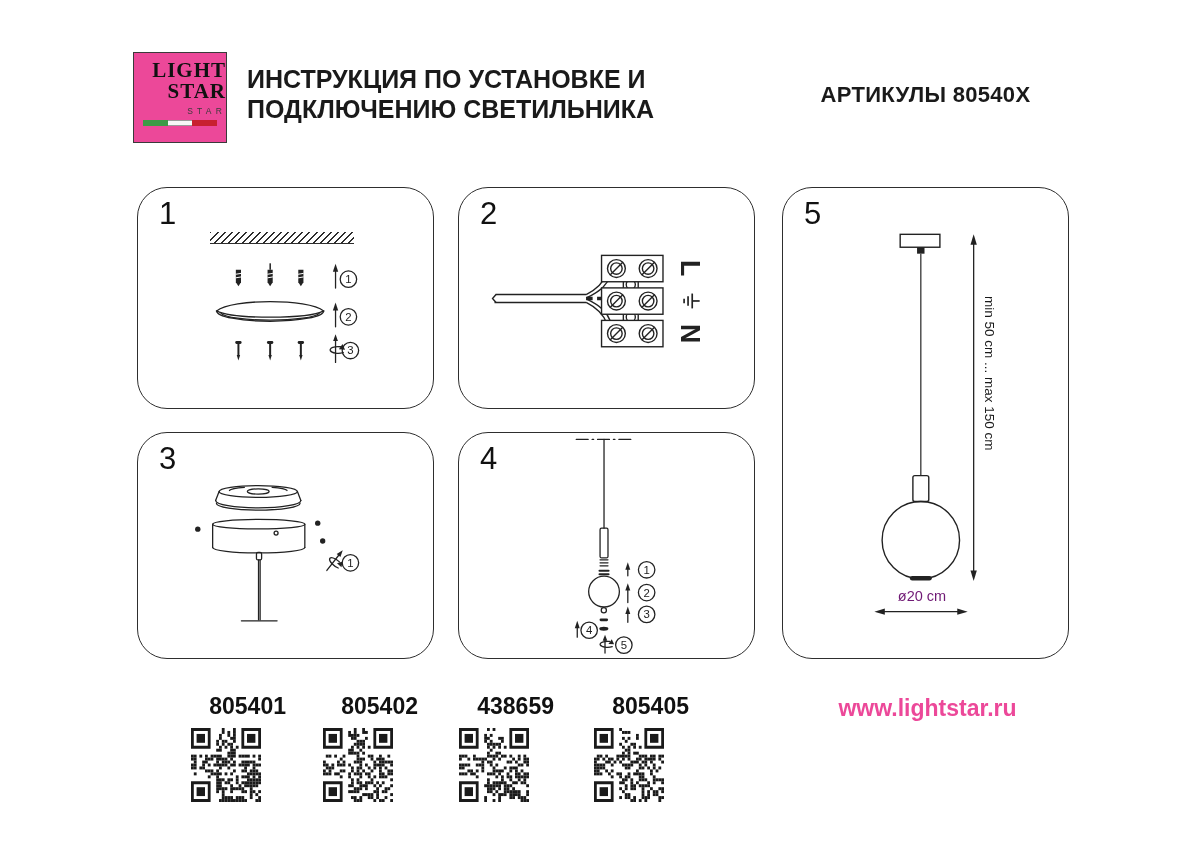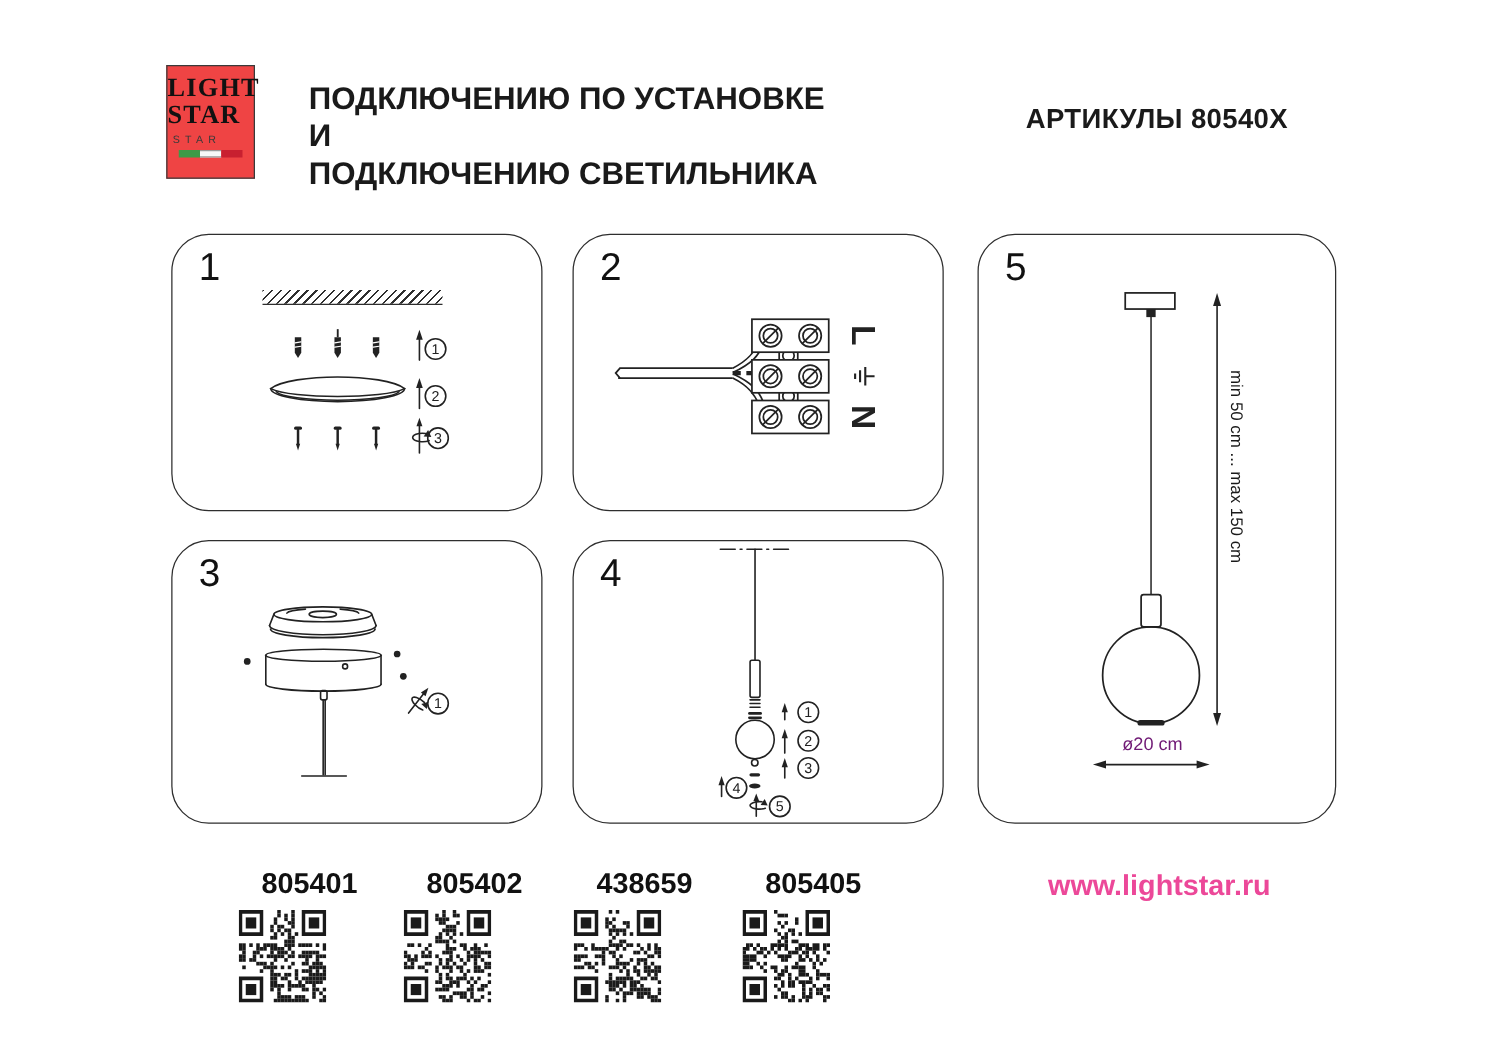--- a/index.html
+++ b/index.html
@@ -9,9 +9,9 @@
   }
   
   .logo {
-    position:absolute; left:133px; top:52px; width:71px; height:91px;
-    border:1.5px solid #3a3a3a; box-sizing:border-box; text-align:left;
-    font-family:"Liberation Serif", serif; background:#ef4444;
+    position:absolute; left:133px; top:52px; width:94px; height:91px;
+    border:1.5px solid #3a3a3a; box-sizing:border-box; text-align:right;
+    font-family:"Liberation Serif", serif; background:#ec4899;
   }
   .logo-word { font-weight:700; font-size:21px; line-height:1.02; letter-spacing:1px; color:#111; }
   .logo-word.first { margin-top:7px; }

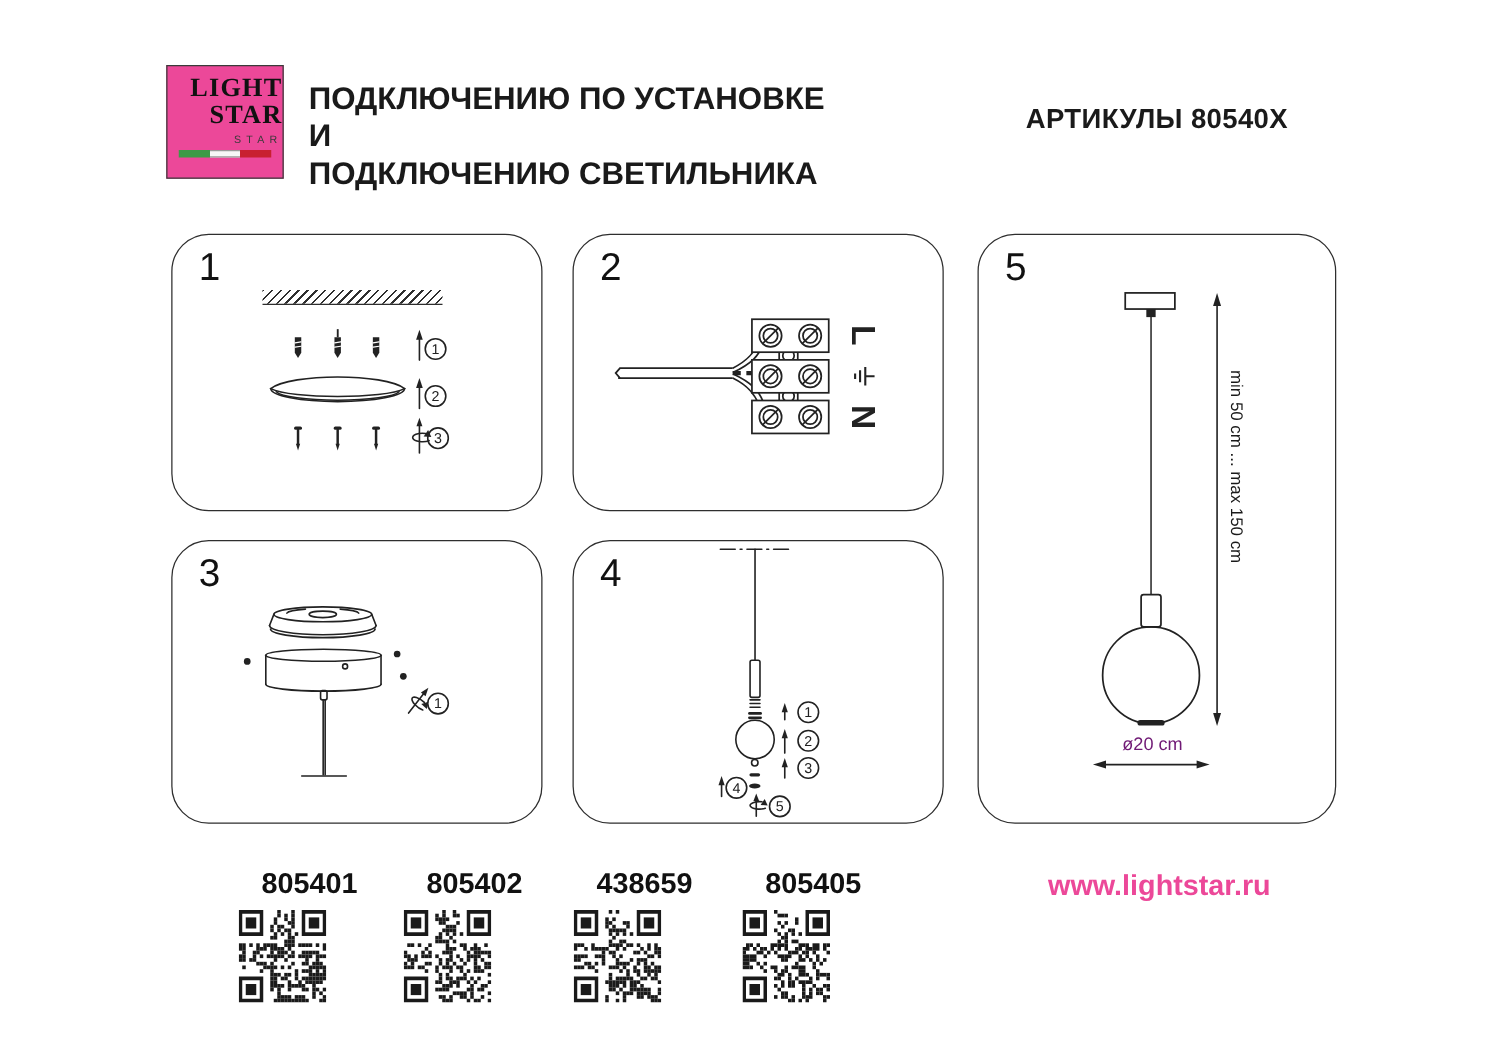--- a/index.html
+++ b/index.html
@@ -81,7 +81,7 @@
   </div>
 
   <div class="title">
-    <div>ПОДКЛЮЧЕНИЮ ПО УСТАНОВКЕ И</div>
+    <div>ИНСТРУКЦИЯ ПО УСТАНОВКЕ И</div>
     <div>ПОДКЛЮЧЕНИЮ СВЕТИЛЬНИКА</div>
   </div>
 

